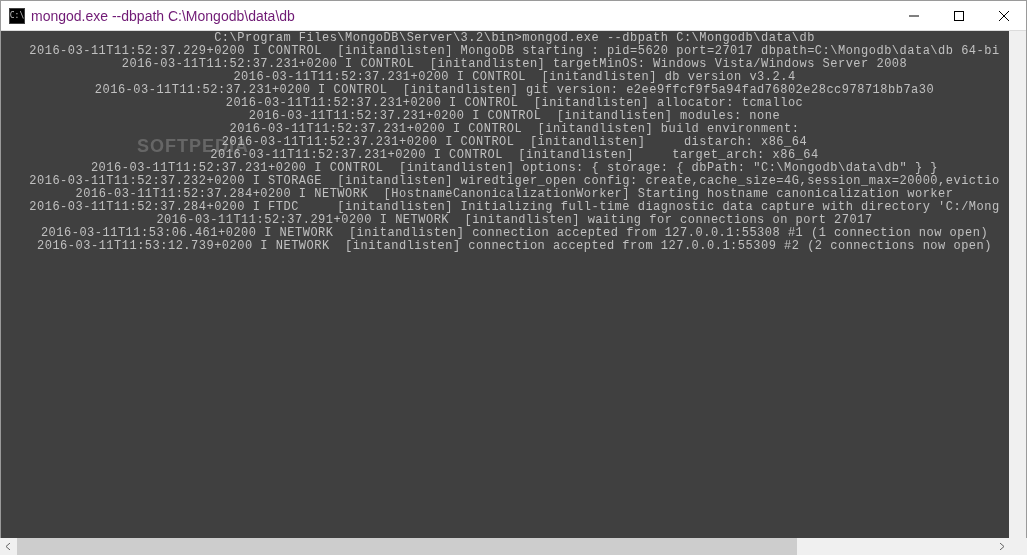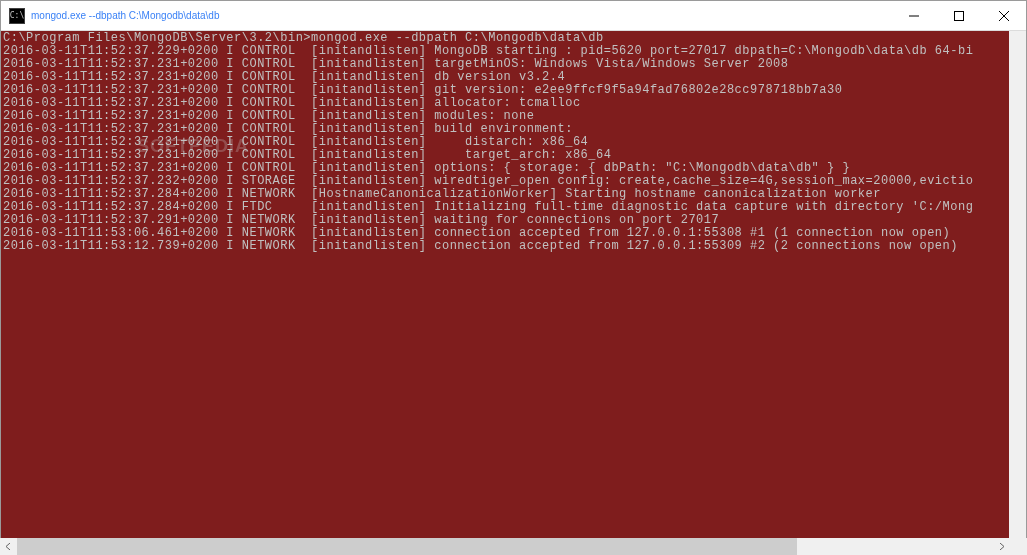--- a/index.html
+++ b/index.html
@@ -37,8 +37,8 @@
       font-family: monospace;
     }
     .titlebar-title {
-      font-size: 10px;
-      color: #3b82f6;
+      font-size: 14px;
+      color: #701a75;
       flex: 1;
     }
     .window-controls {

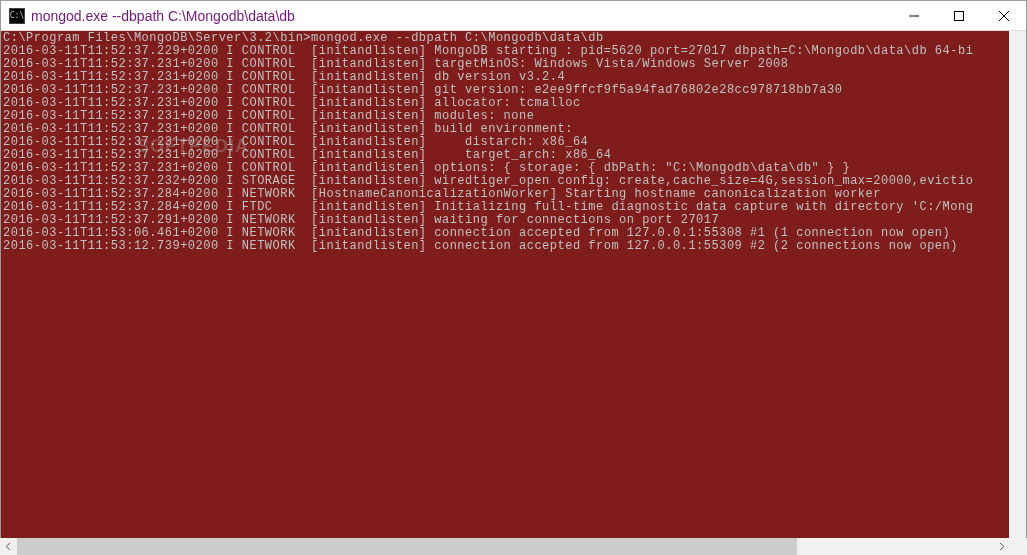--- a/index.html
+++ b/index.html
@@ -56,10 +56,11 @@
       cursor: pointer;
     }
     .console-body {
-      background: #7f1d1d;
+      background: #404040;
       height: 509px;
       overflow: hidden;
       position: relative;
+      text-align: center;
     }
     .console-text {
       font-family: "Terminal", "Consolas", "Courier New", monospace;

